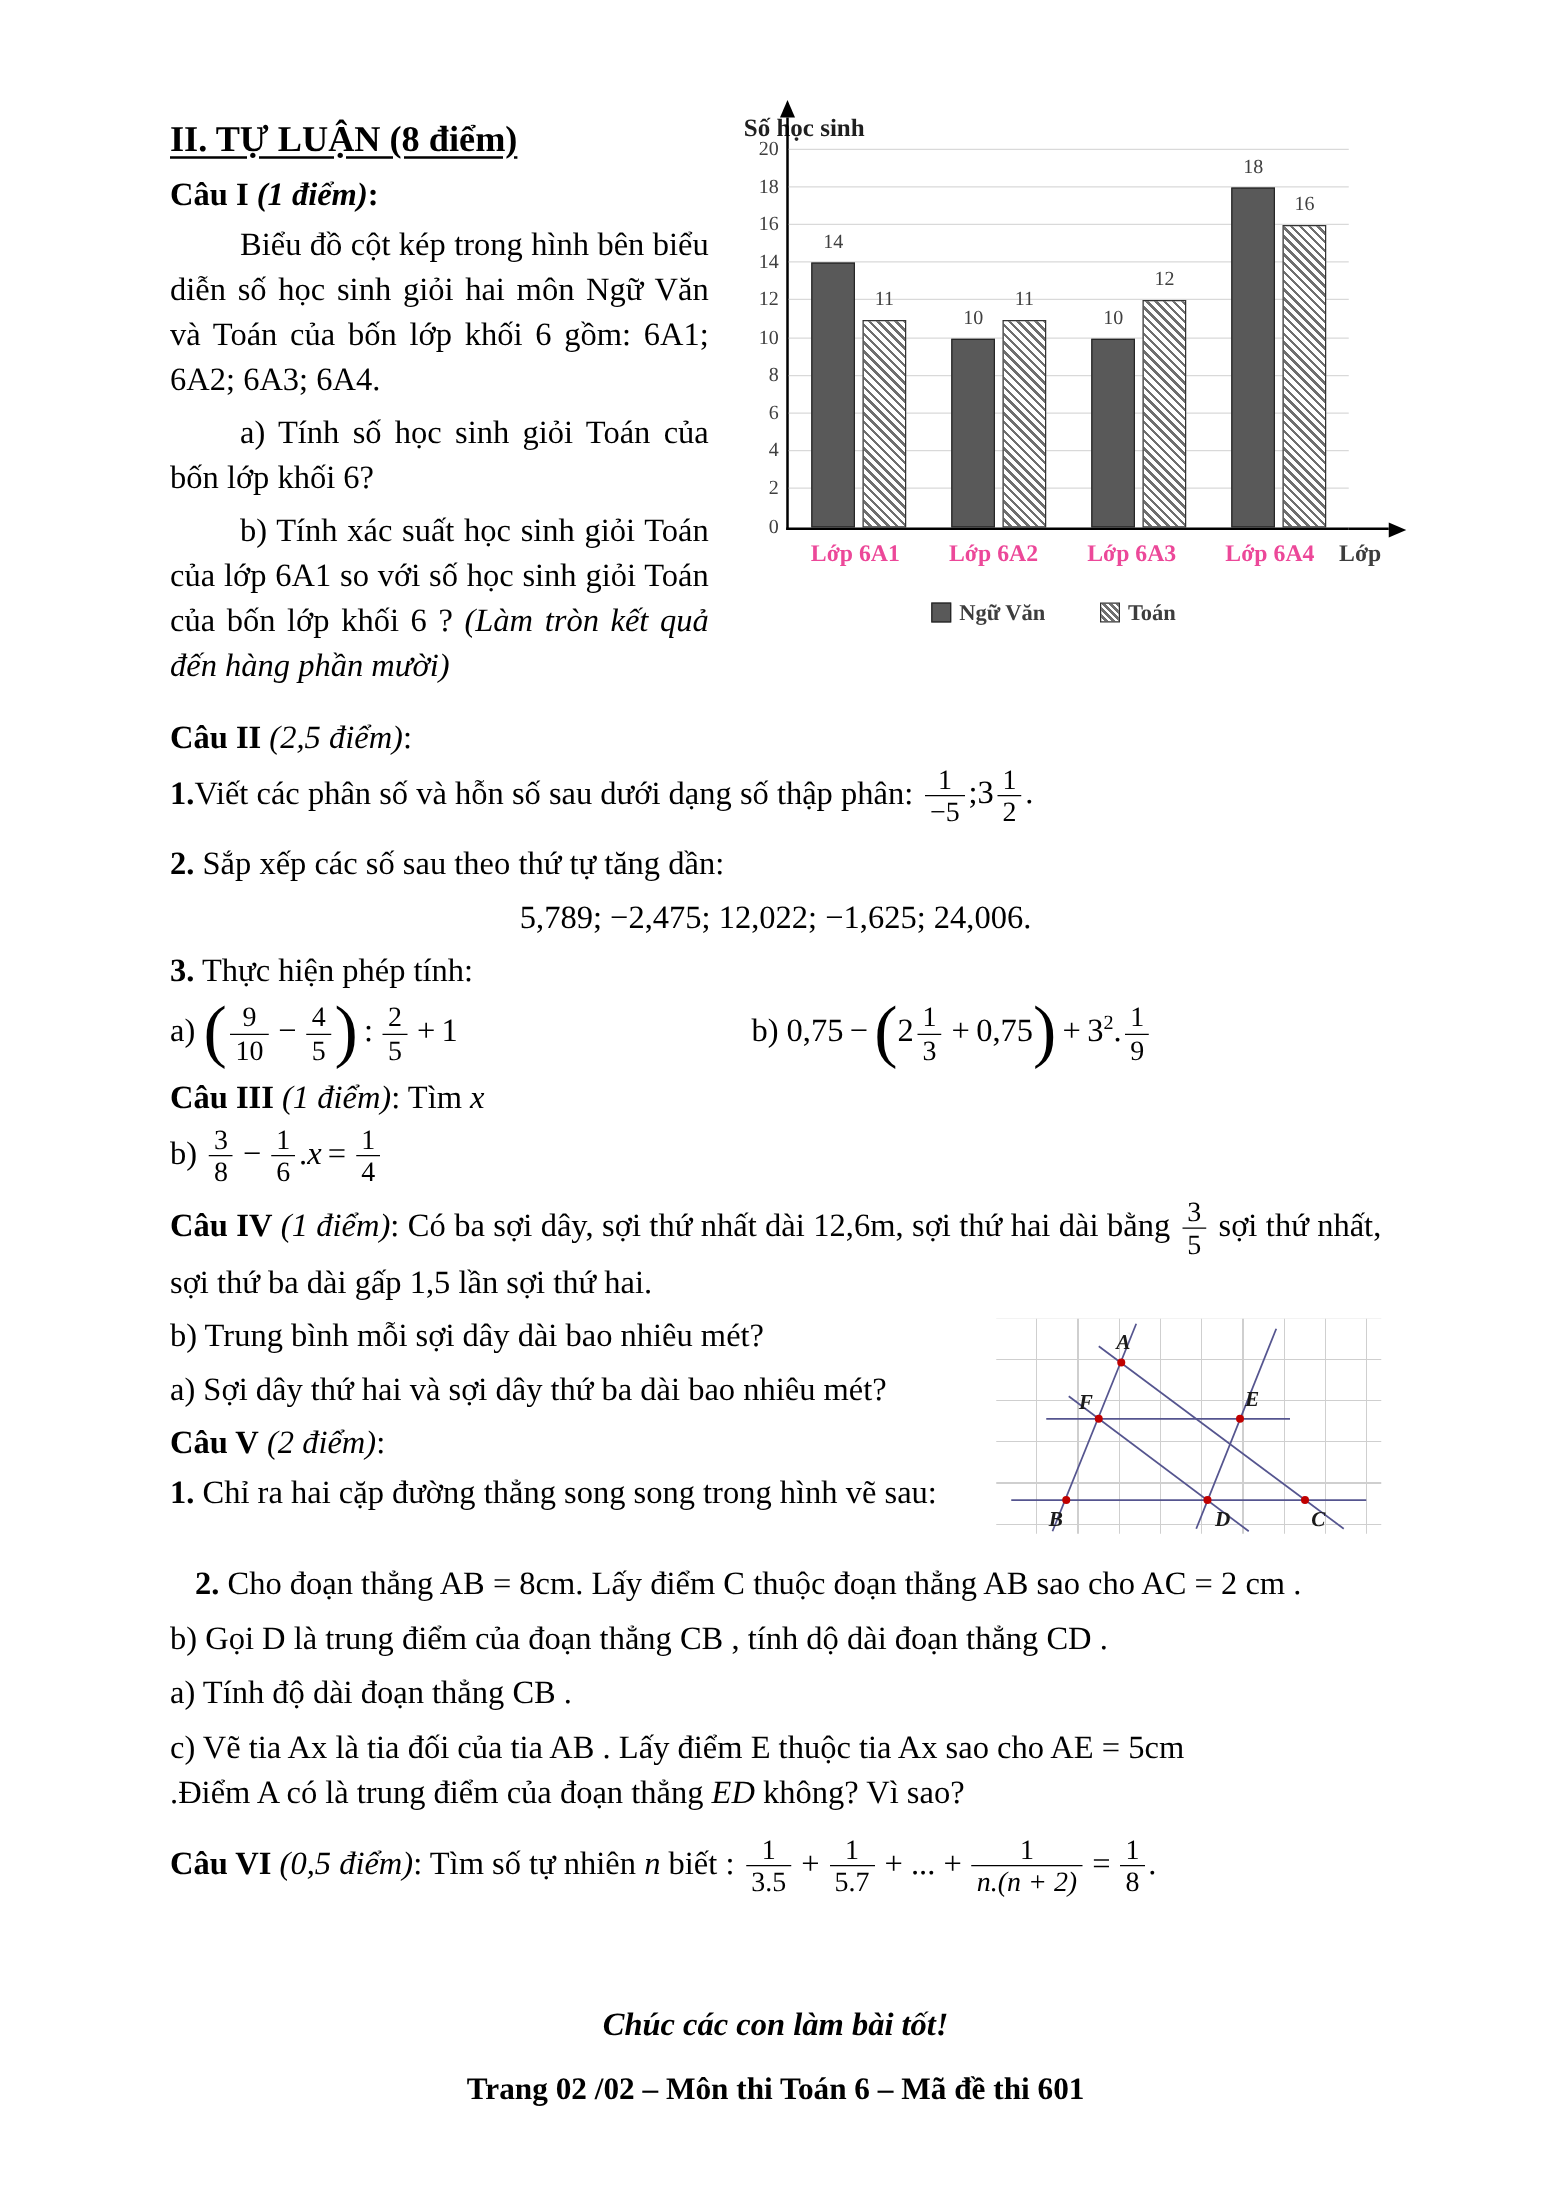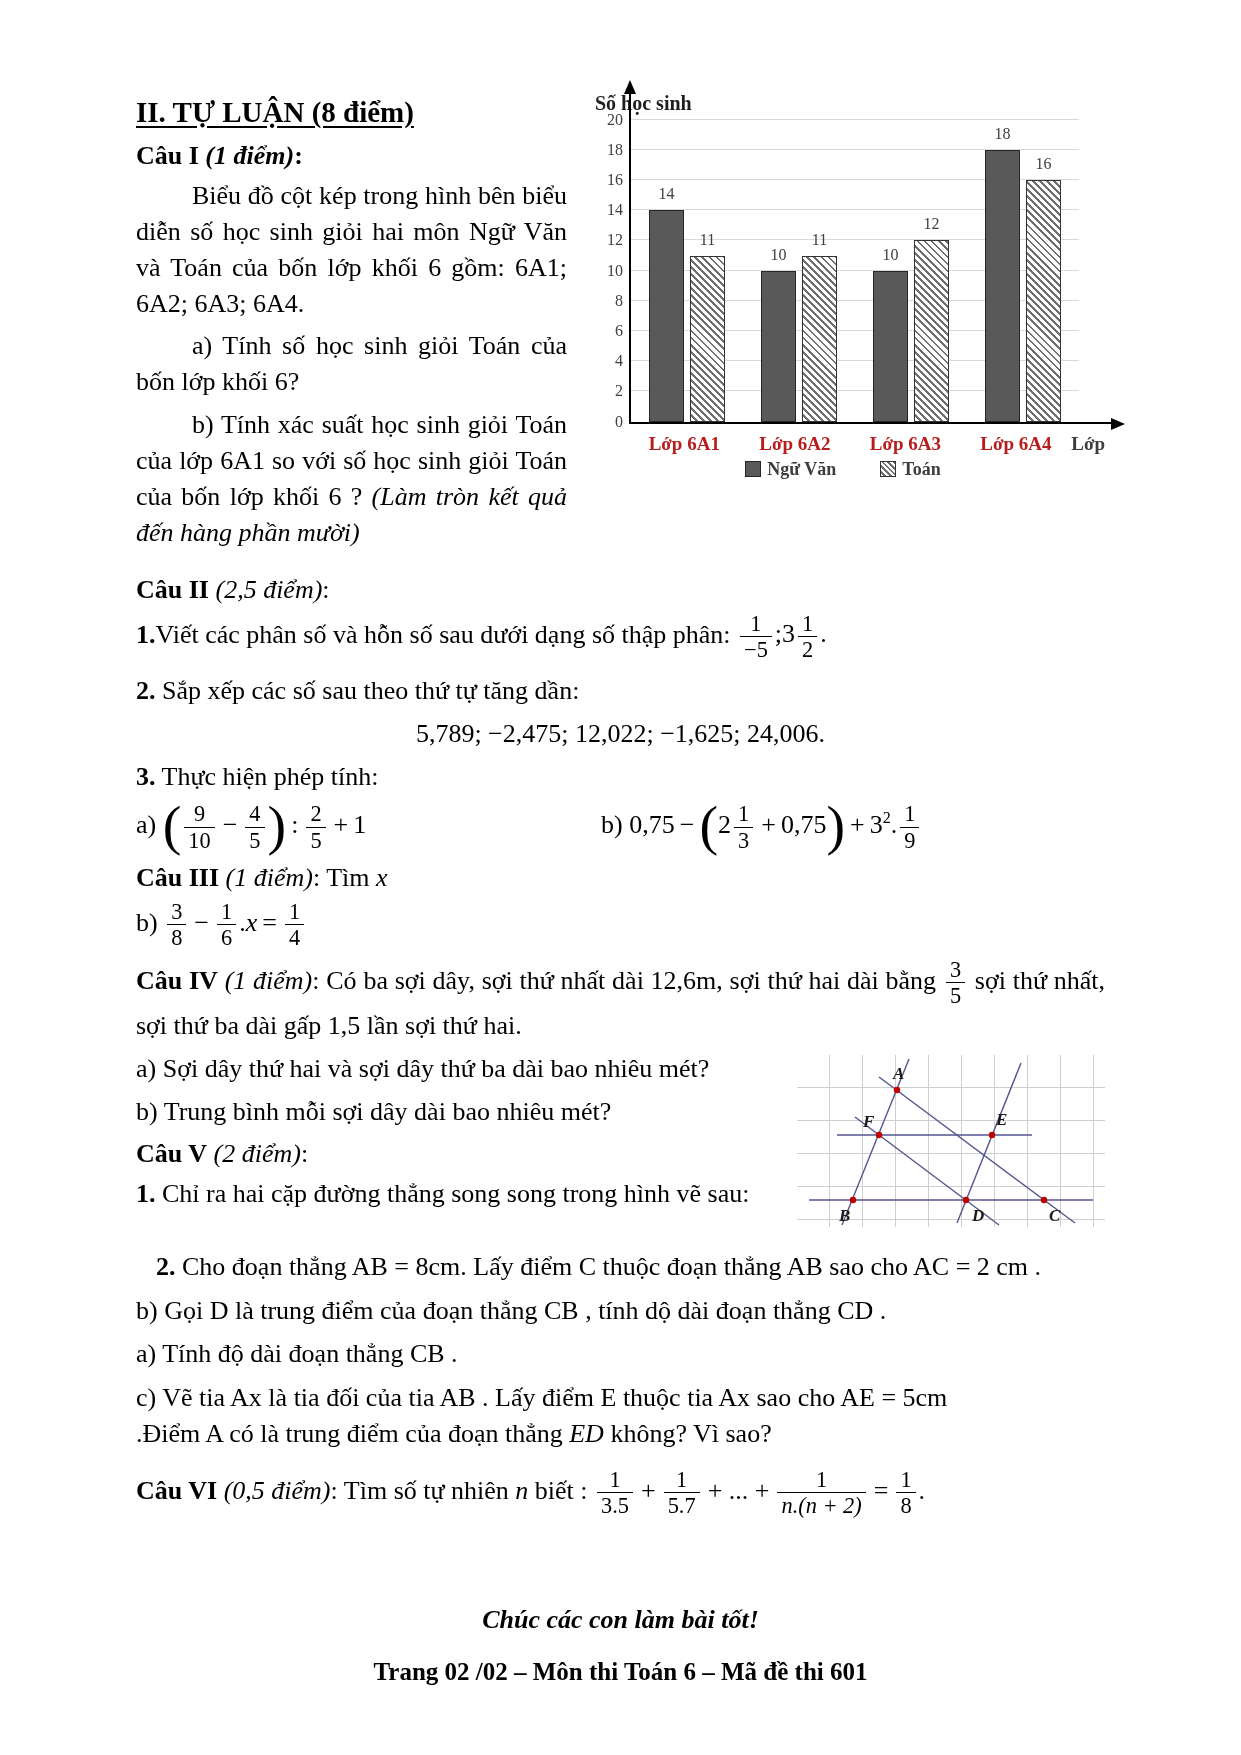--- a/index.html
+++ b/index.html
@@ -53,7 +53,7 @@
     font-size:16px;color:#404040;line-height:1;}
   .xlabel-row{display:flex;align-items:baseline;margin-top:7px;}
   .xlabels{margin-left:48px;width:448px;display:flex;justify-content:space-around;}
-  .xlabel{font-weight:bold;font-size:19px;color:#b91c1c;white-space:nowrap;}
+  .xlabel{font-weight:bold;font-size:19px;color:#ec4899;white-space:nowrap;}
   .xaxis-title{font-weight:bold;font-size:19px;color:#3d3d3d;margin-left:auto;}
   .chart-legend{display:flex;justify-content:center;gap:44px;margin-top:0;}
   .legend-item{display:flex;align-items:center;gap:6px;font-weight:bold;font-size:18px;color:#3d3d3d;}

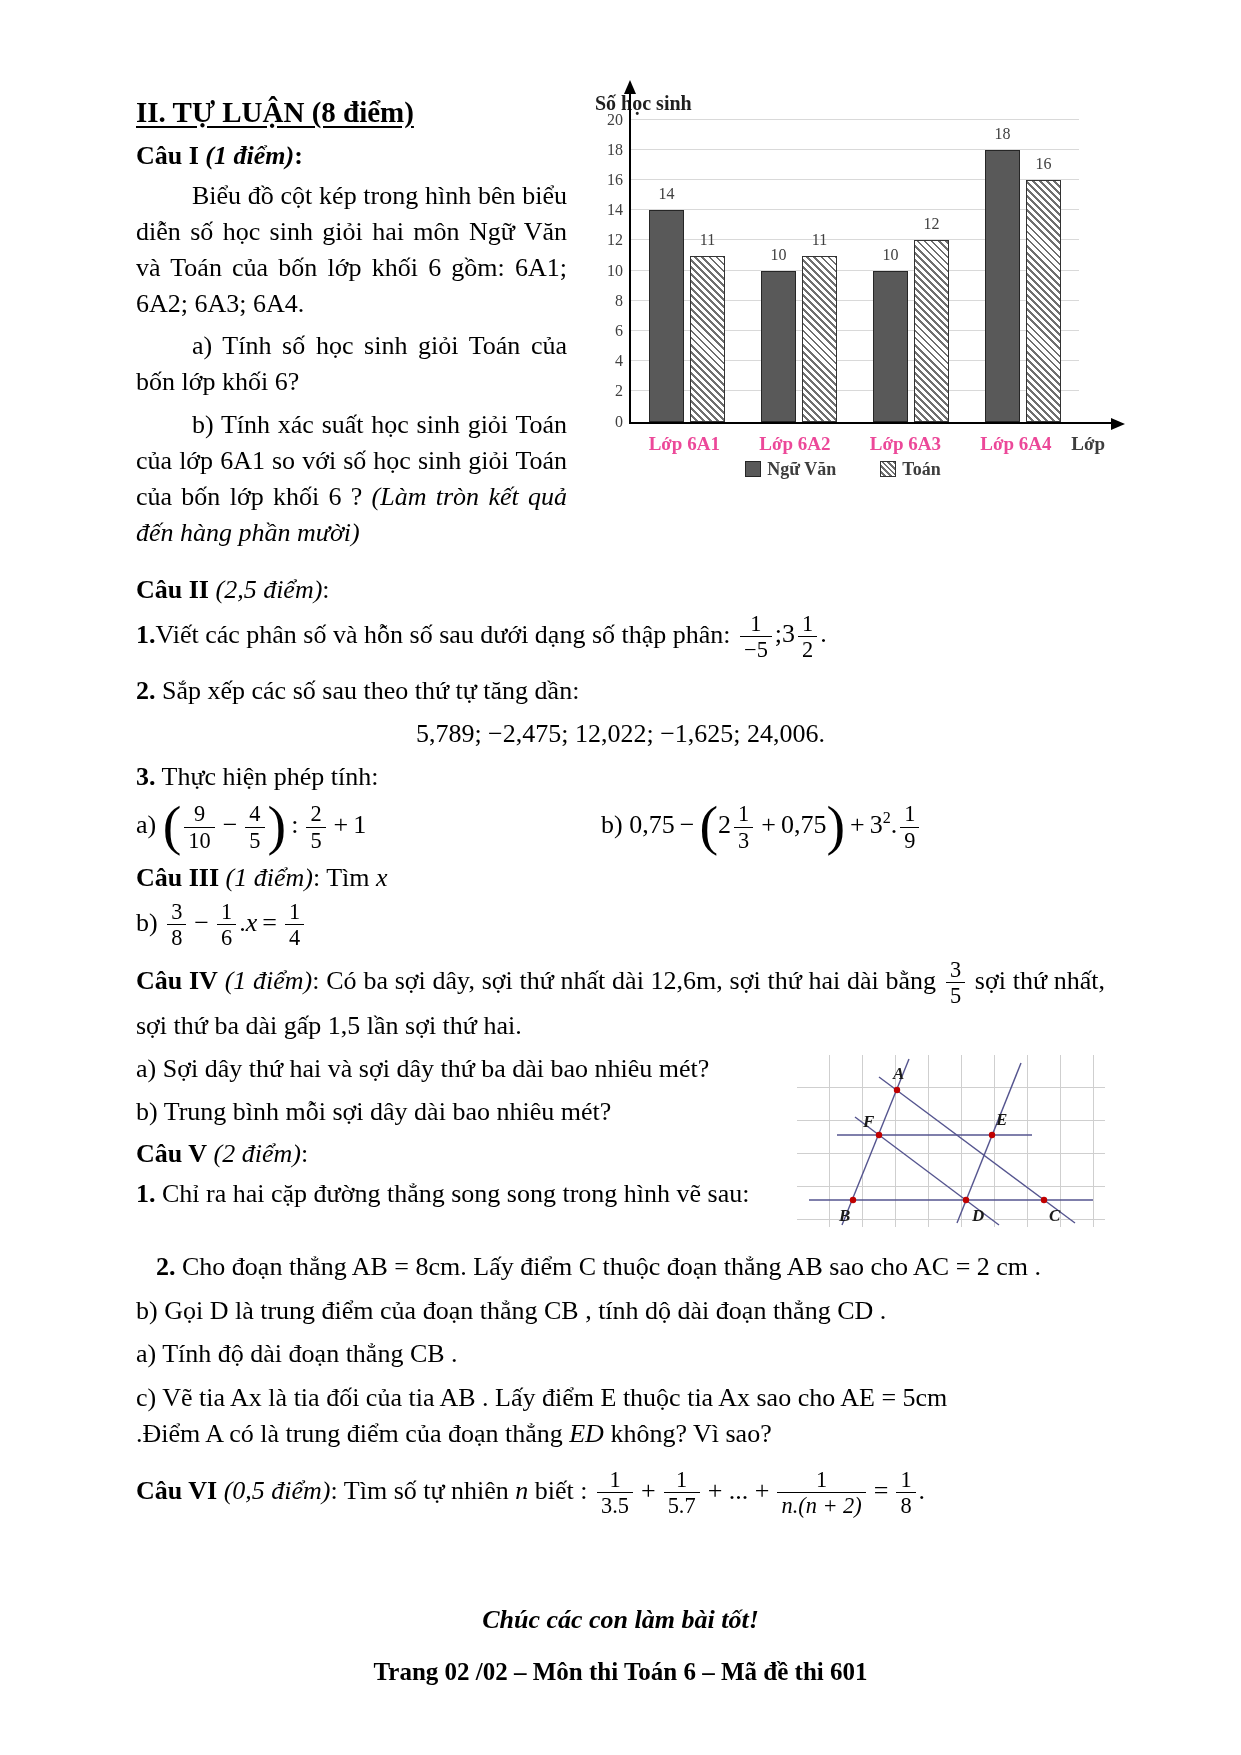--- a/index.html
+++ b/index.html
@@ -55,7 +55,7 @@
   .xlabels{margin-left:48px;width:448px;display:flex;justify-content:space-around;}
   .xlabel{font-weight:bold;font-size:19px;color:#ec4899;white-space:nowrap;}
   .xaxis-title{font-weight:bold;font-size:19px;color:#3d3d3d;margin-left:auto;}
-  .chart-legend{display:flex;justify-content:center;gap:44px;margin-top:0;}
+  .chart-legend{display:flex;justify-content:center;gap:44px;margin-top:21px;}
   .legend-item{display:flex;align-items:center;gap:6px;font-weight:bold;font-size:18px;color:#3d3d3d;}
   .swatch{width:14px;height:14px;display:inline-block;}
   .swatch.solid{background:#595959;border:1px solid #262626;}

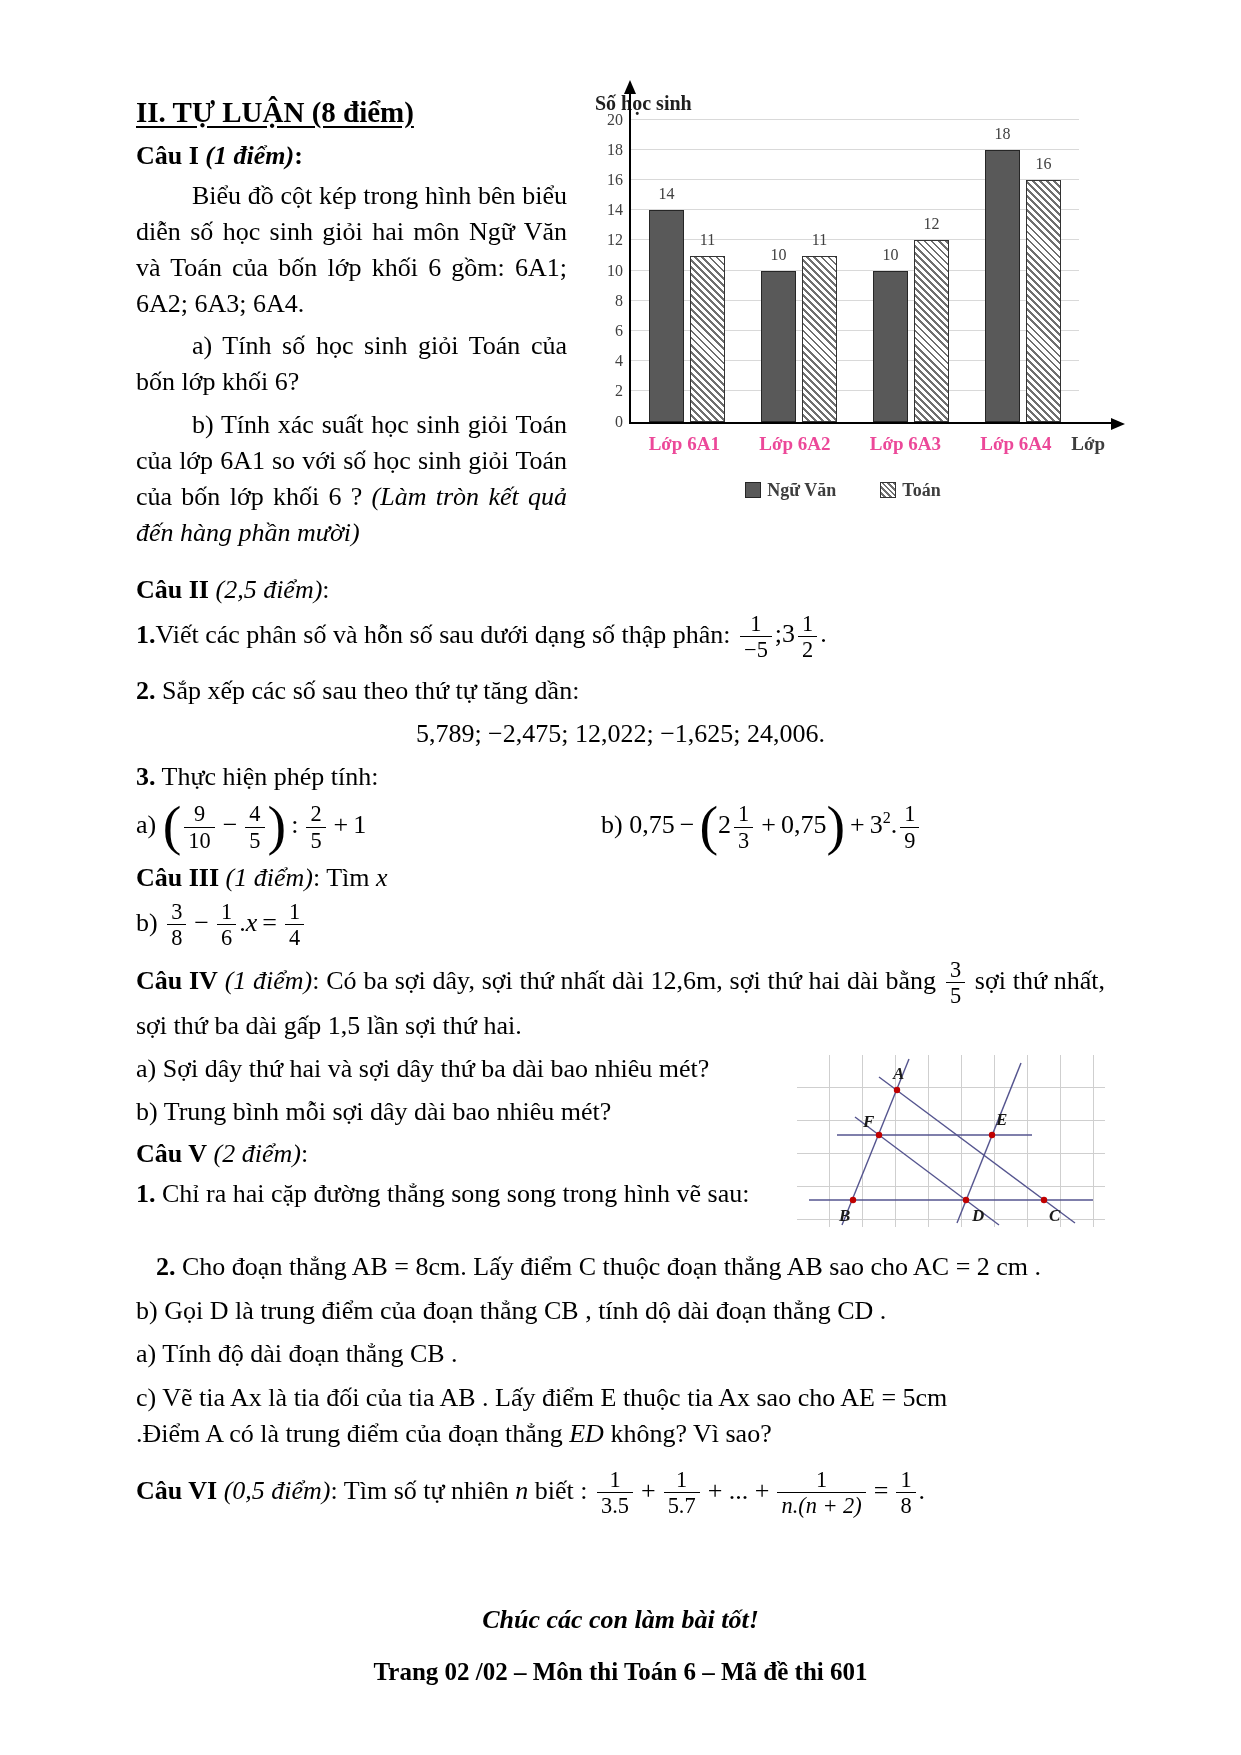--- a/index.html
+++ b/index.html
@@ -236,8 +236,8 @@
     </svg>
   </div>
 
+  <p>b) Trung bình mỗi sợi dây dài bao nhiêu mét?</p>
   <p>a) Sợi dây thứ hai và sợi dây thứ ba dài bao nhiêu mét?</p>
-  <p>b) Trung bình mỗi sợi dây dài bao nhiêu mét?</p>
 
   <p class="cau-head"><span class="b">Câu V</span> <span class="i">(2 điểm)</span><span>:</span></p>
   <p class="just"><span class="b">1.</span> <span>Chỉ ra hai cặp đường thẳng song song trong hình vẽ sau:</span></p>

